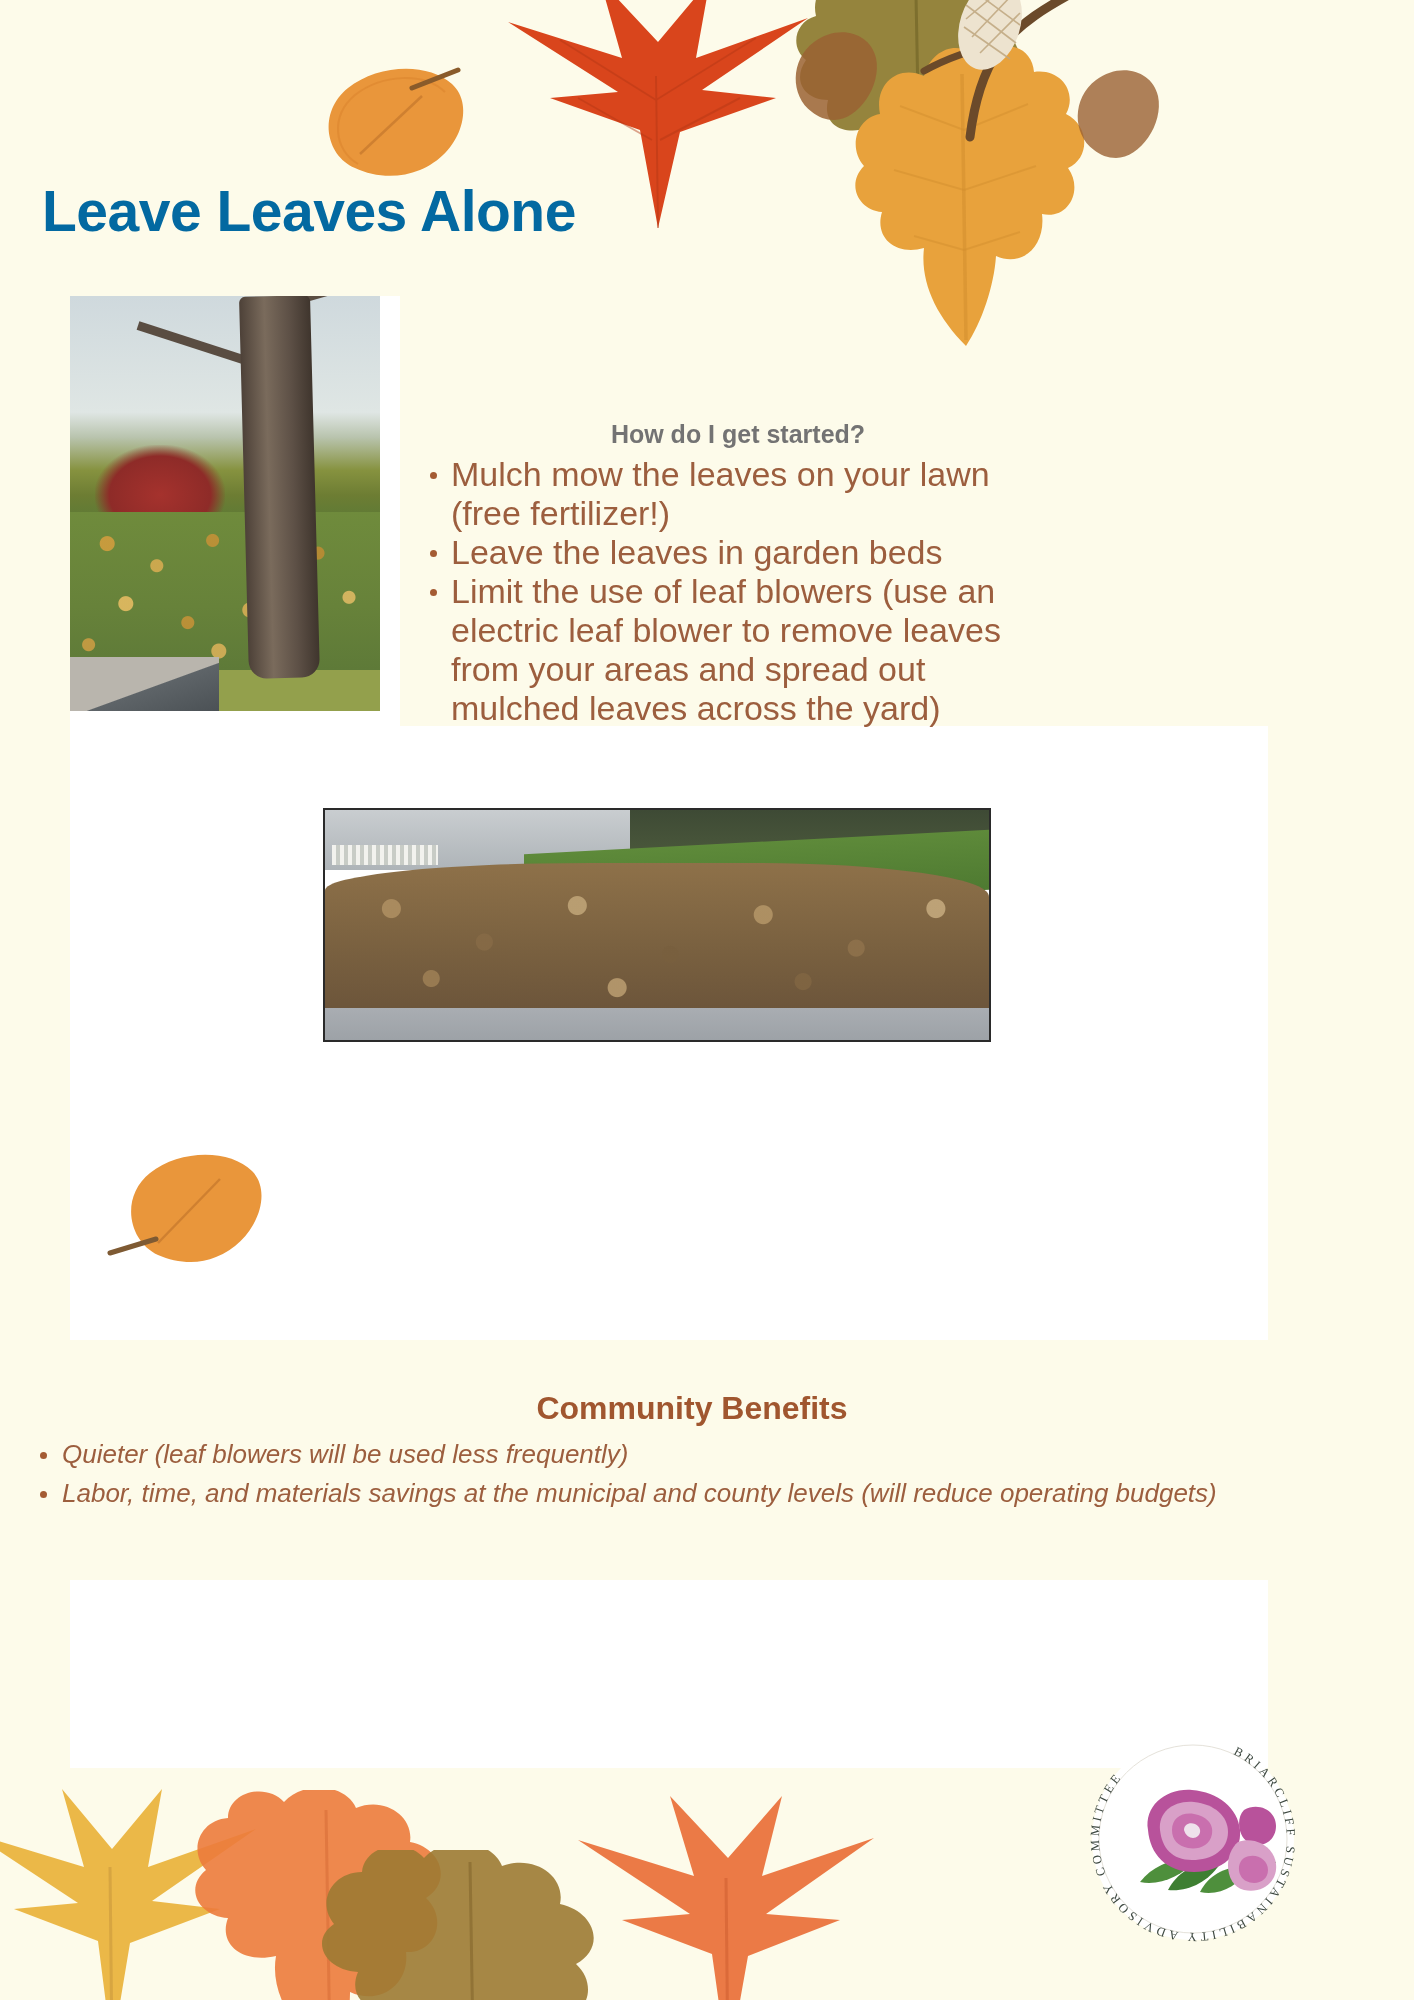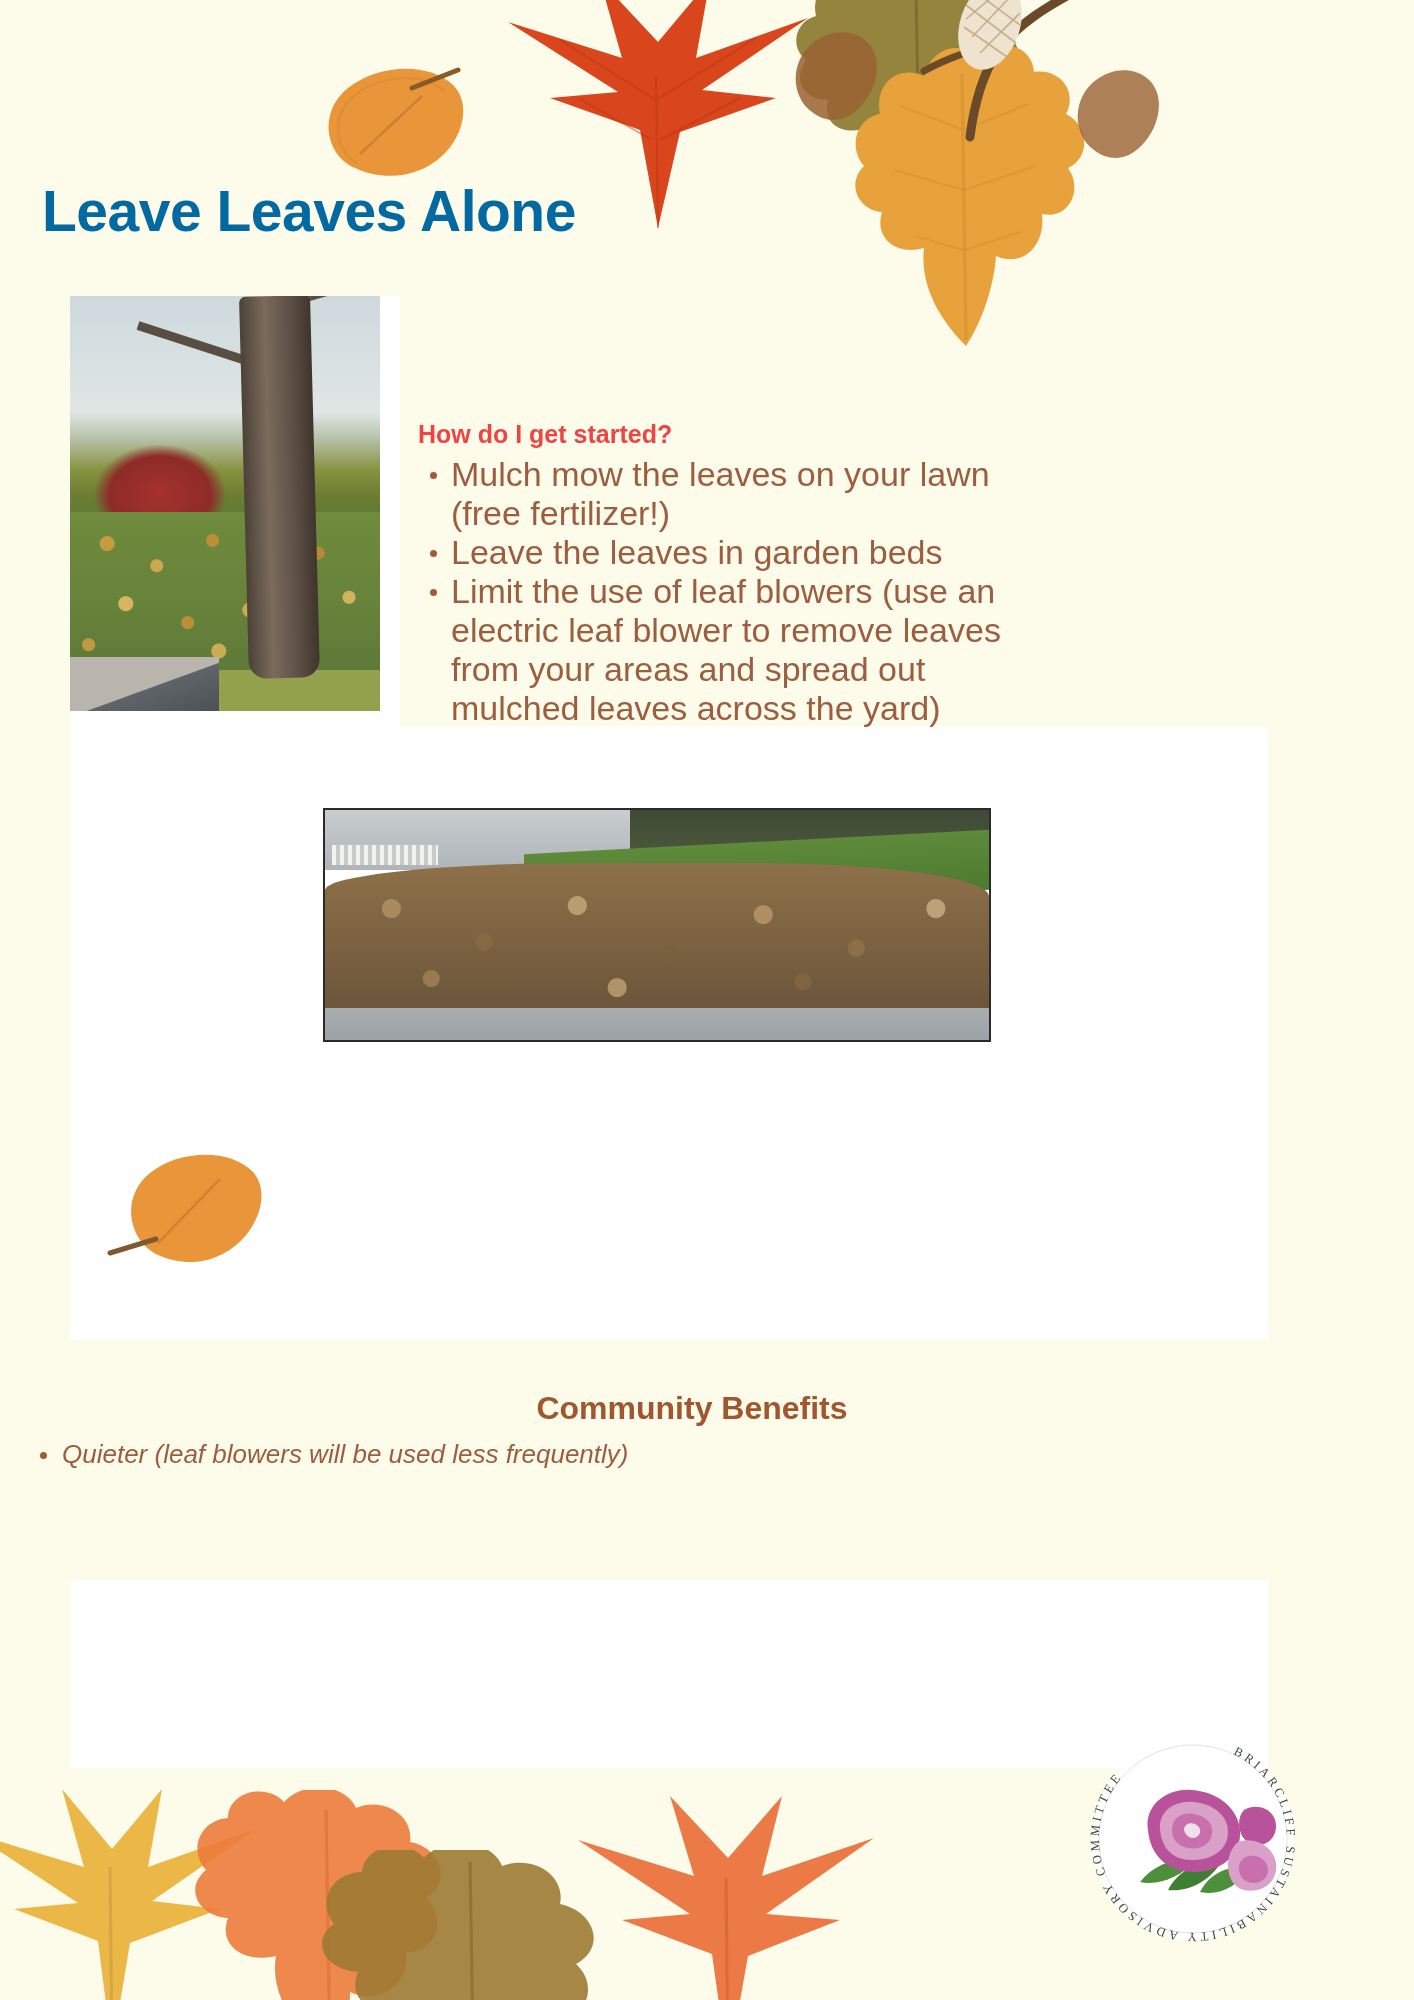--- a/index.html
+++ b/index.html
@@ -86,7 +86,7 @@
   
   .started-block{position:absolute;left:418px;top:420px;width:640px;z-index:6;}
   .started-head{
-    text-align:left;font-size:25px;font-weight:bold;color:#ef4444;
+    text-align:center;font-size:25px;font-weight:bold;color:#737373;
     margin-bottom:6px;
   }
   ul.bl{list-style:none;margin:0;padding:0;}

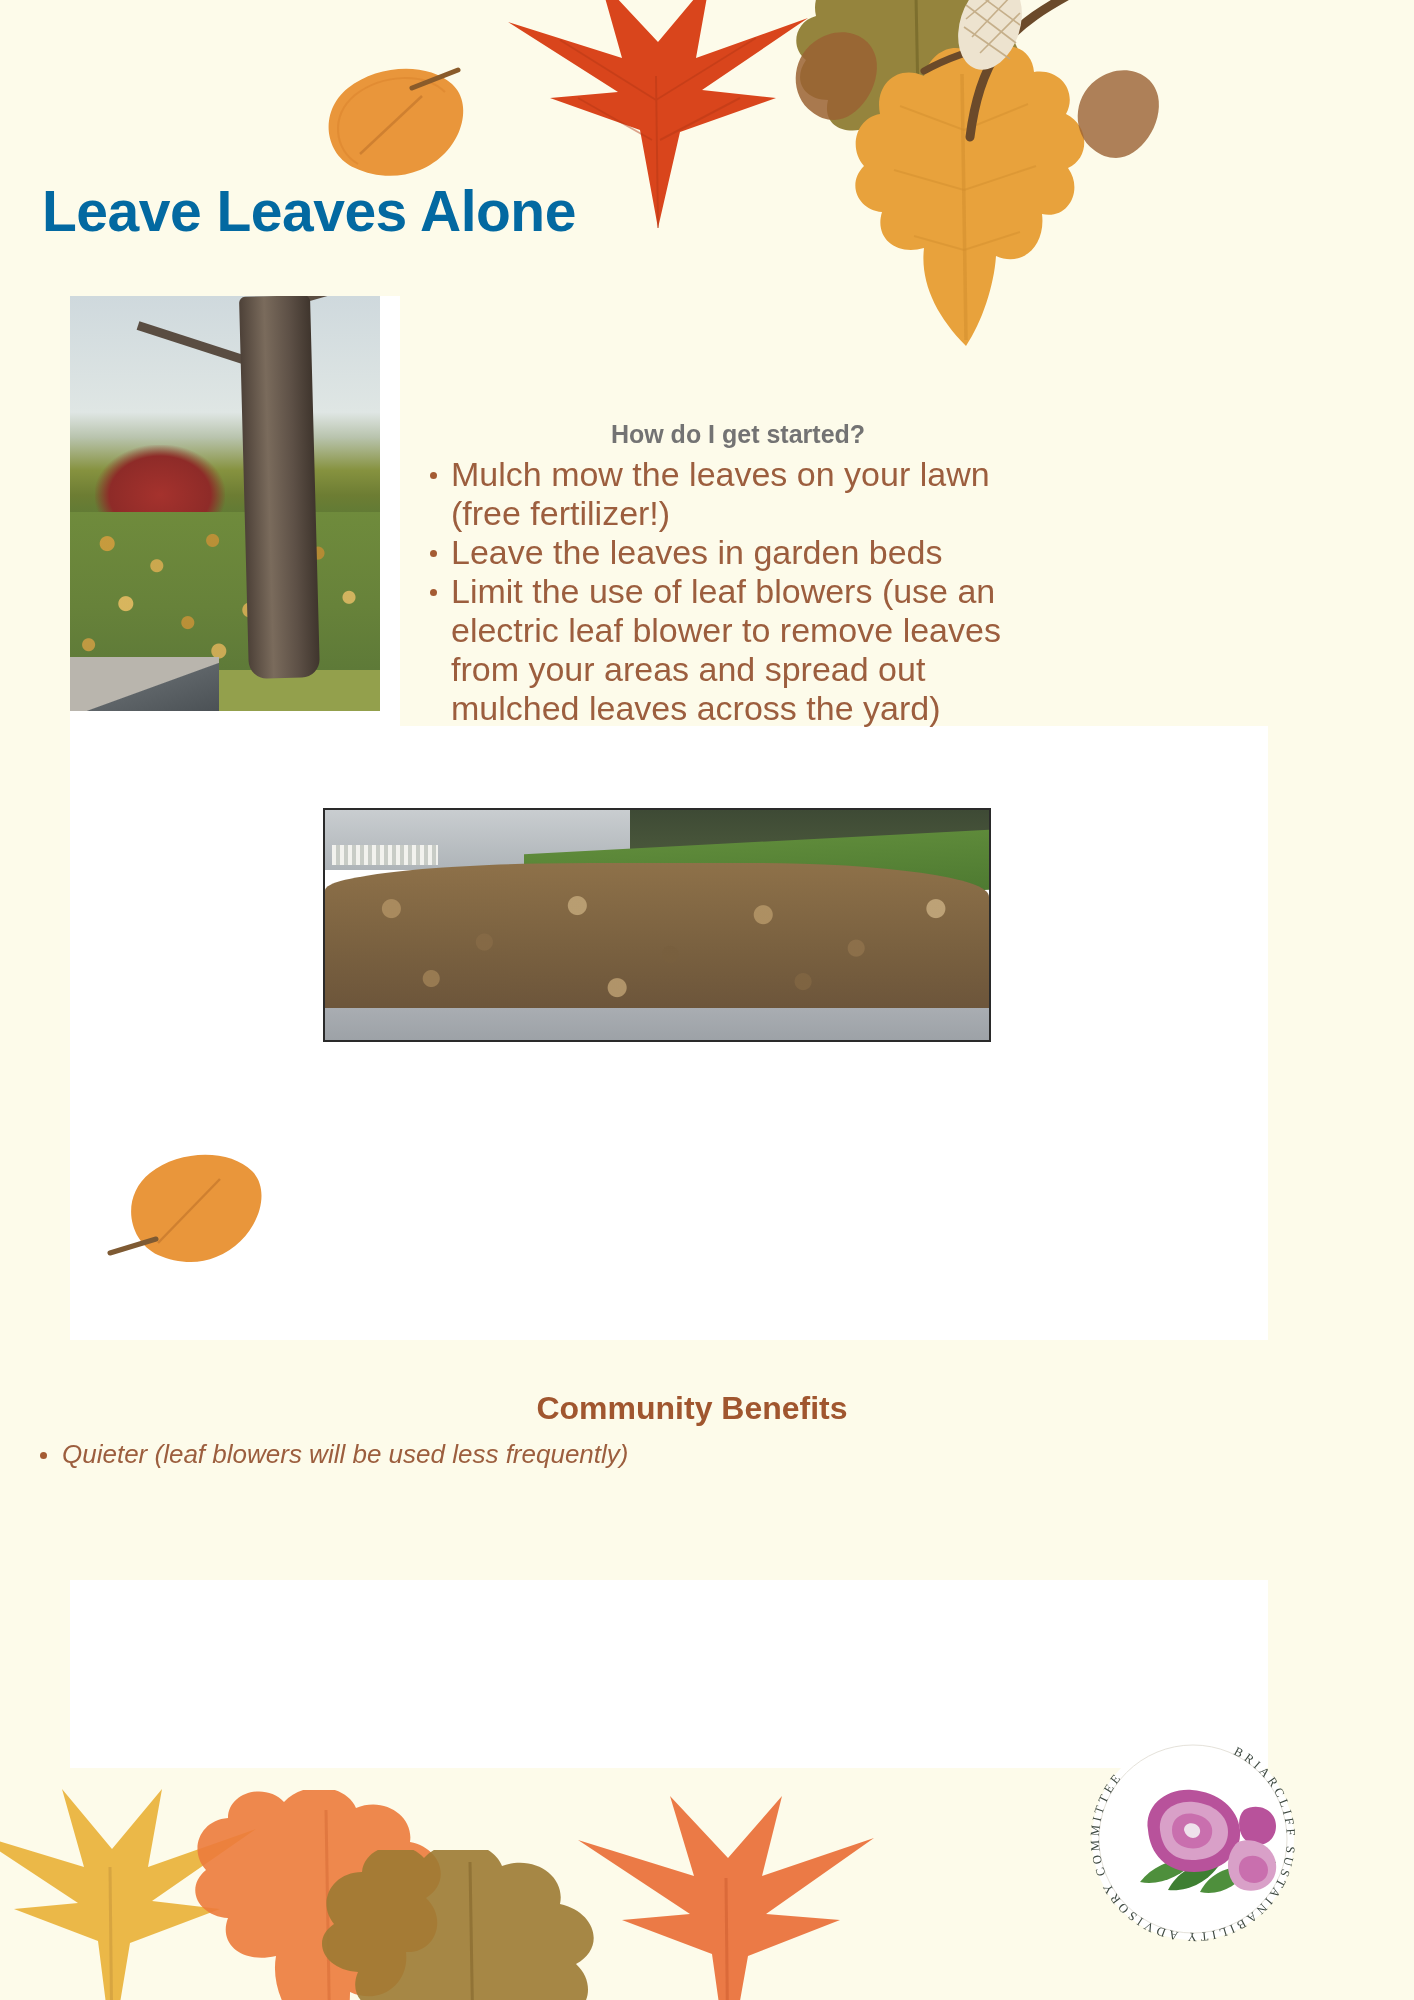--- a/index.html
+++ b/index.html
@@ -226,6 +226,7 @@
   <div class="benefits-head">Community Benefits</div>
   <ul class="bl">
     <li>Quieter (leaf blowers will be used less frequently)</li>
+    <li>Labor, time, and materials savings at the municipal and county levels (will reduce operating budgets)</li>
   </ul>
 </div>
 

